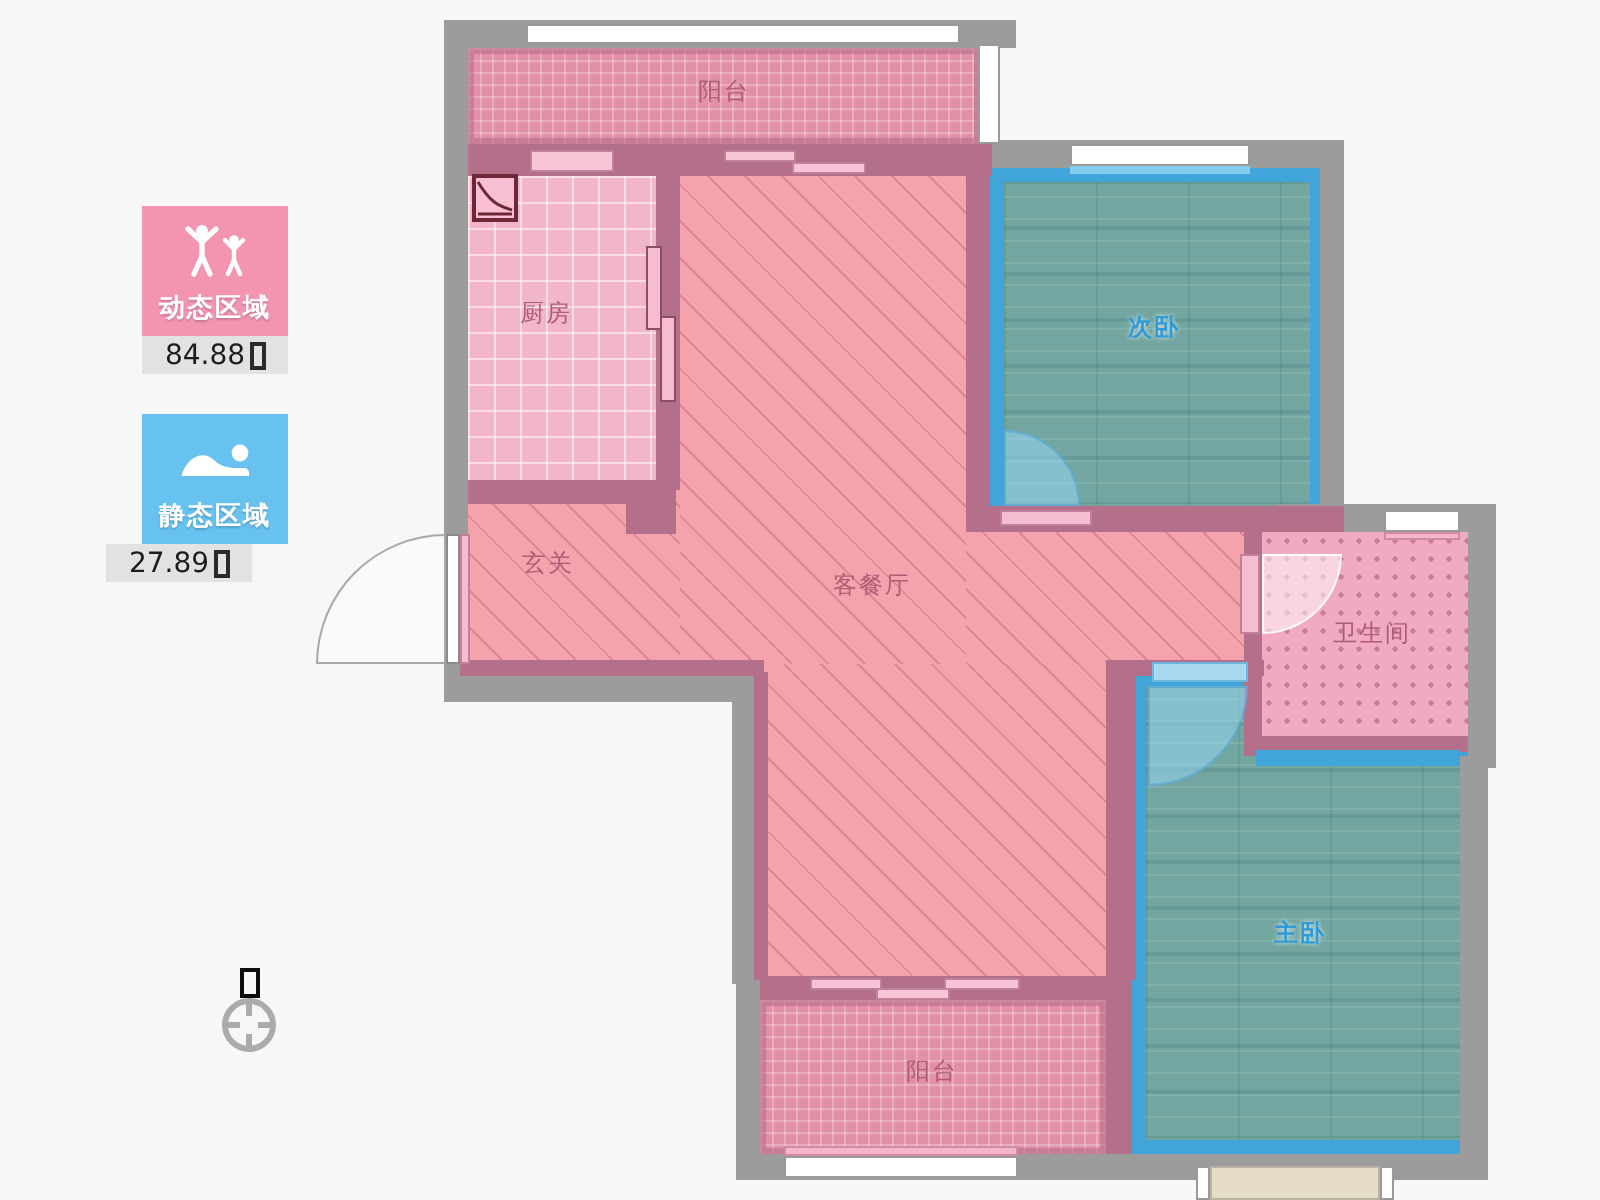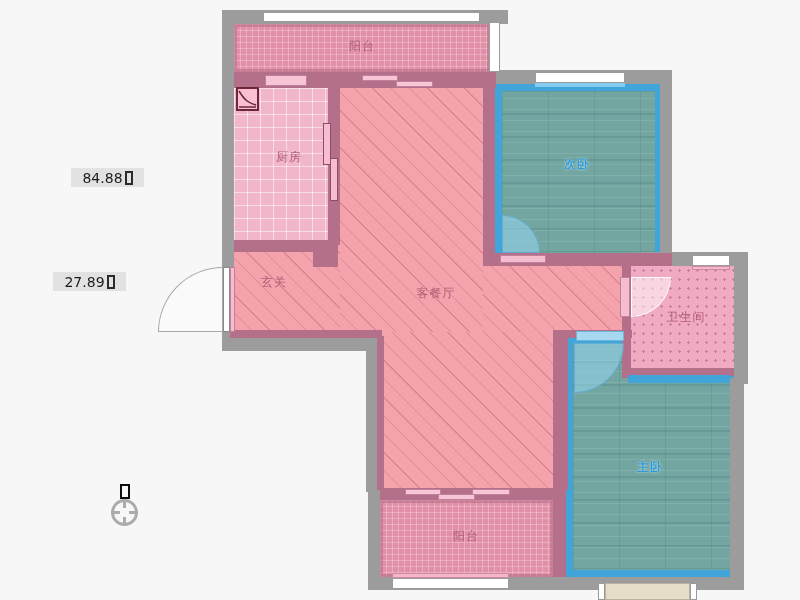--- a/index.html
+++ b/index.html
@@ -135,6 +135,27 @@
   <div class="lbl lblb" style="left:650px;top:467px">主卧</div>
   <div class="lbl" style="left:466px;top:536px">阳台</div>
 
+  <div class="badge" style="left:71px;top:103px;background:#f395b1">
+    <svg width="40" height="28" viewBox="0 0 40 28">
+      <g stroke="#fff" stroke-width="2.6" stroke-linecap="round" fill="none">
+        <circle cx="13" cy="4.5" r="3" fill="#fff" stroke="none"></circle>
+        <path d="M13 8 V17"></path>
+          <path d="M13 10 L6 3.5"></path>
+          <path d="M13 10 L20 3.5"></path>
+        <path d="M13 17 L9 26"></path>
+          <path d="M13 17 L17 26"></path>
+      </g>
+      <g stroke="#fff" stroke-width="2.2" stroke-linecap="round" fill="none">
+        <circle cx="29" cy="9" r="2.4" fill="#fff" stroke="none"></circle>
+        <path d="M29 12 V19"></path>
+          <path d="M29 13.5 L24.5 9"></path>
+          <path d="M29 13.5 L33.5 9"></path>
+        <path d="M29 19 L26 26"></path>
+          <path d="M29 19 L32 26"></path>
+      </g>
+    </svg>
+    <div class="blabel">动态区域</div>
+  </div>
   <div class="bval" style="left:71px;top:168px">
     <span>84.88</span>
       <span class="tofu"></span>

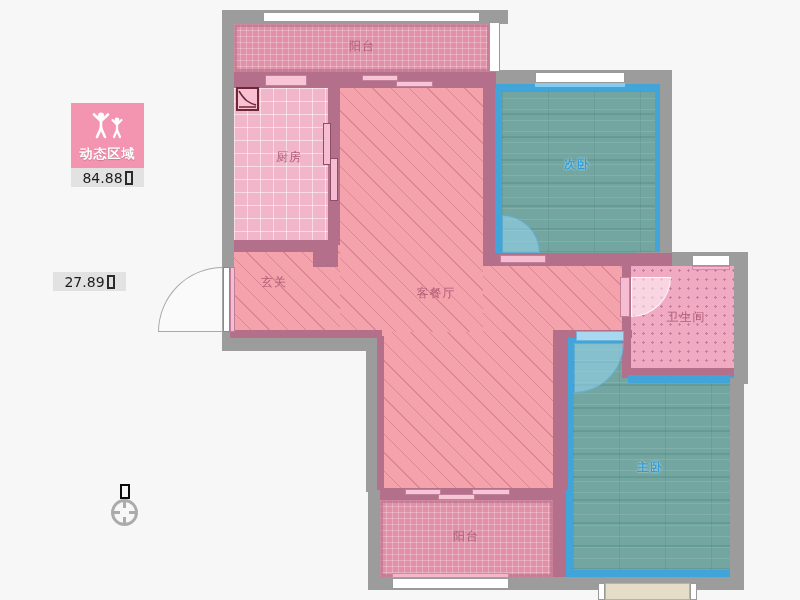--- a/index.html
+++ b/index.html
@@ -127,7 +127,7 @@
   </span>
 
   <div class="lbl" style="left:362px;top:46px">阳台</div>
-  <div class="lbl" style="left:289px;top:157px">厨房</div>
+  <div class="lbl" style="left:273px;top:157px">厨房</div>
   <div class="lbl" style="left:274px;top:282px">玄关</div>
   <div class="lbl" style="left:436px;top:293px">客餐厅</div>
   <div class="lbl lblb" style="left:577px;top:164px">次卧</div>

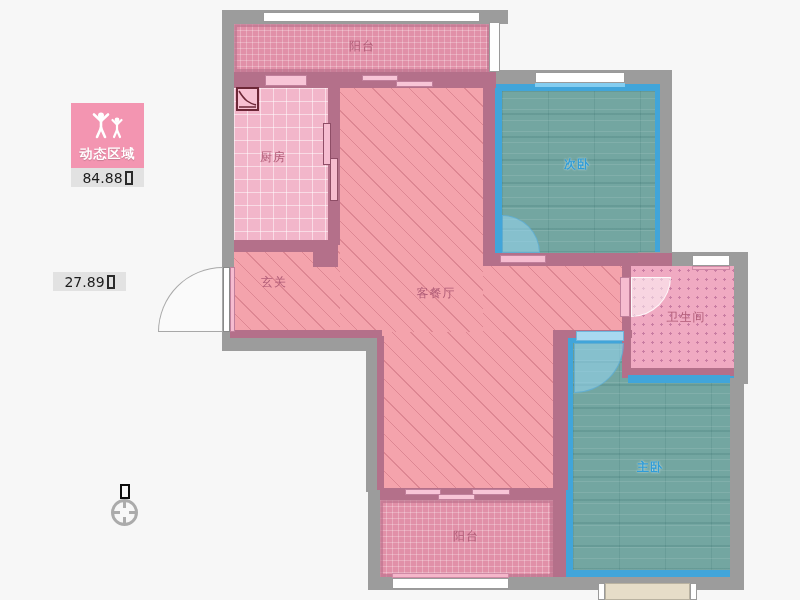--- a/index.html
+++ b/index.html
@@ -161,6 +161,13 @@
       <span class="tofu"></span>
   </div>
 
+  <div class="badge" style="left:71px;top:207px;background:#67c2f0">
+    <svg width="40" height="28" viewBox="0 0 40 28">
+      <circle cx="32" cy="11.5" r="4.2" fill="#fff"></circle>
+      <path d="M3 22 C6 13, 14 10, 19 15 C22 18, 26 19, 30 19 L34 19 C35.5 19, 36.5 20, 36.5 21.5 L36.5 23 L3 23 Z" fill="#fff"></path>
+    </svg>
+    <div class="blabel">静态区域</div>
+  </div>
   <div class="bval" style="left:53px;top:272px">
     <span>27.89</span>
       <span class="tofu"></span>

